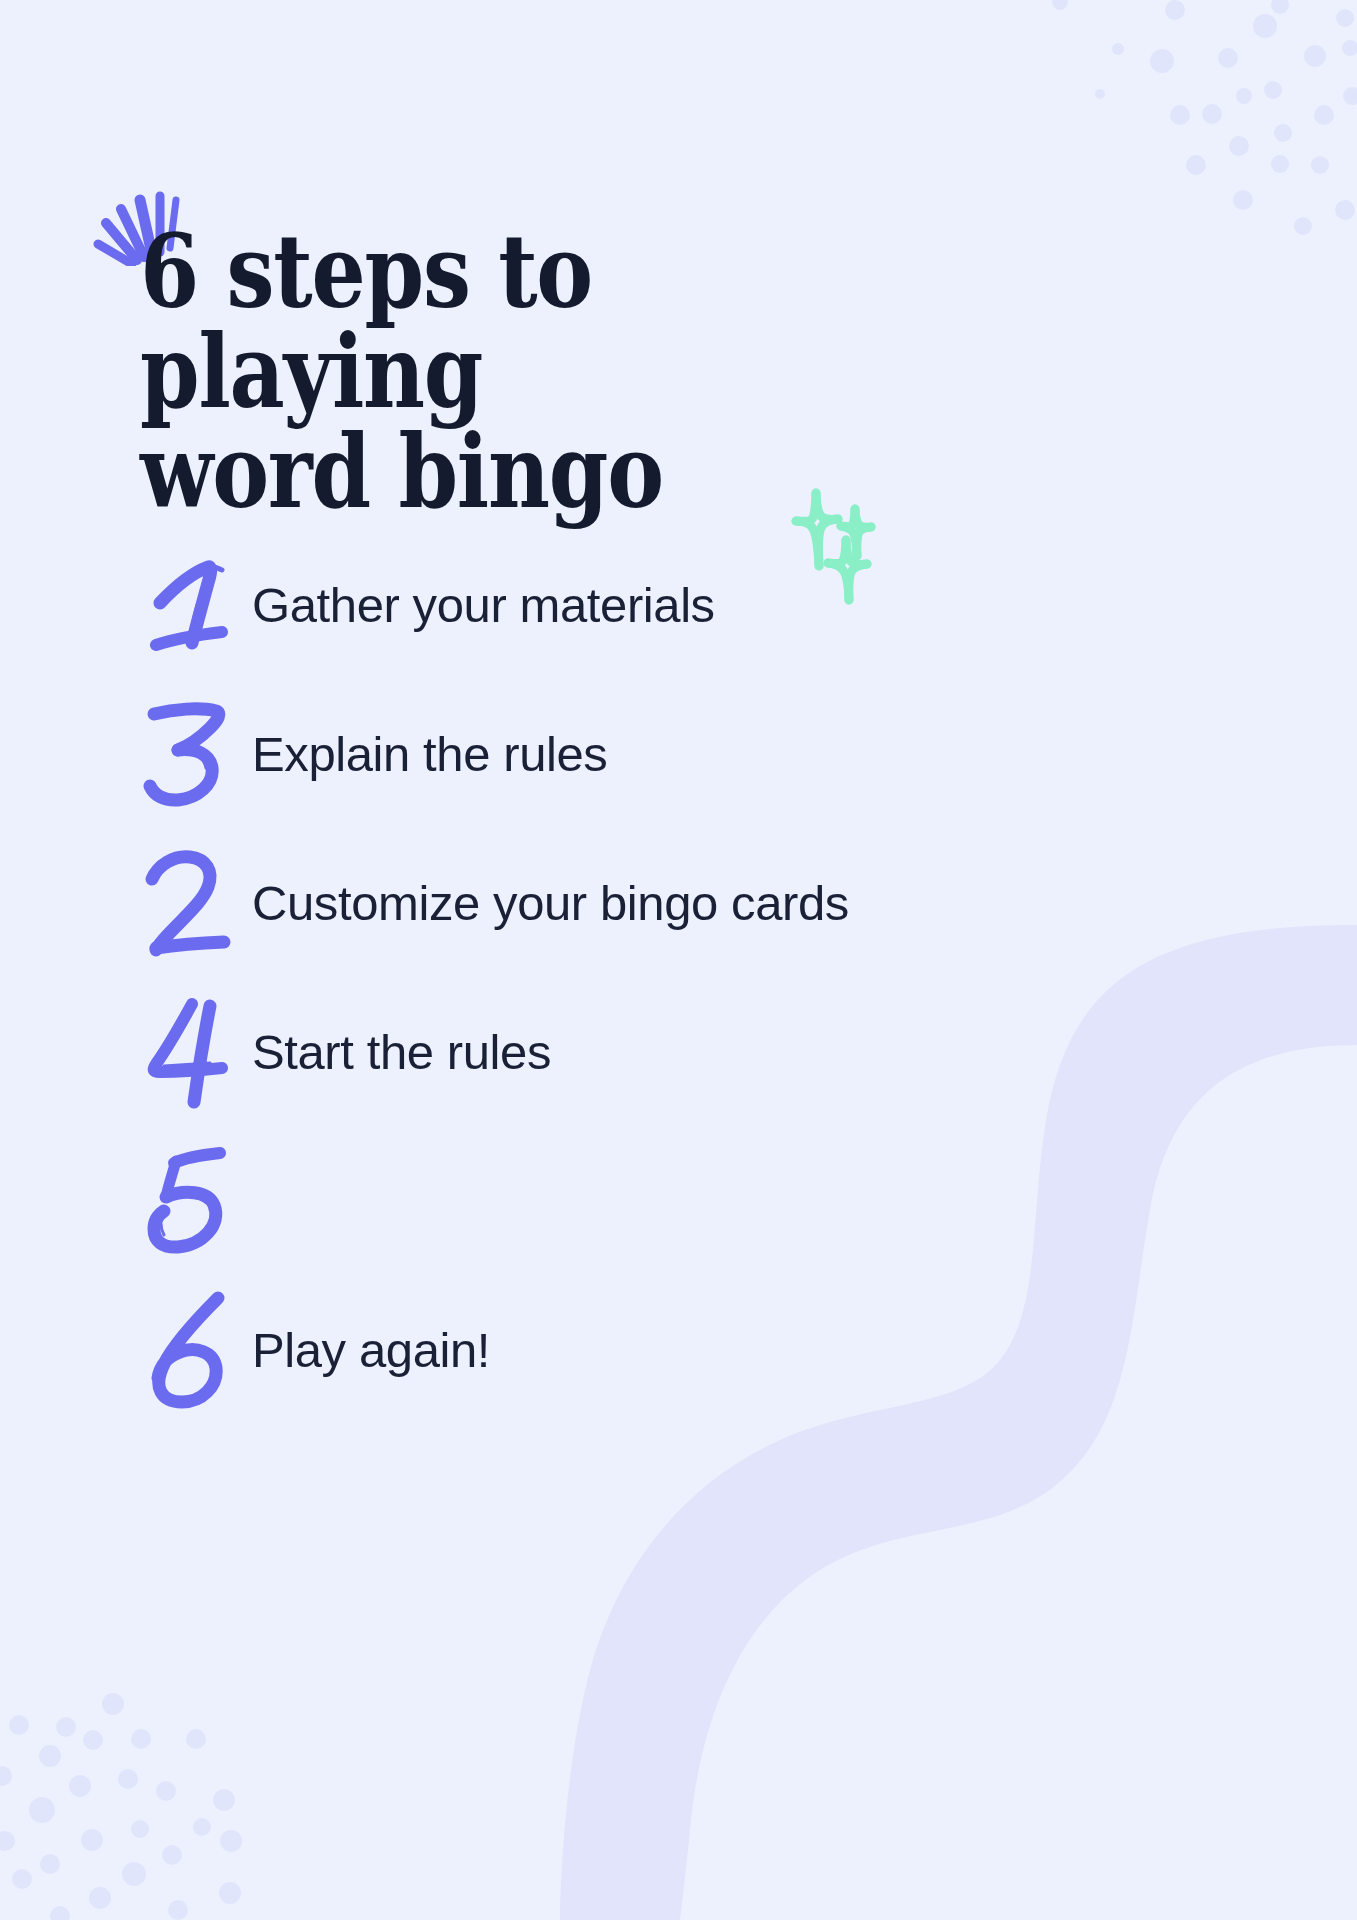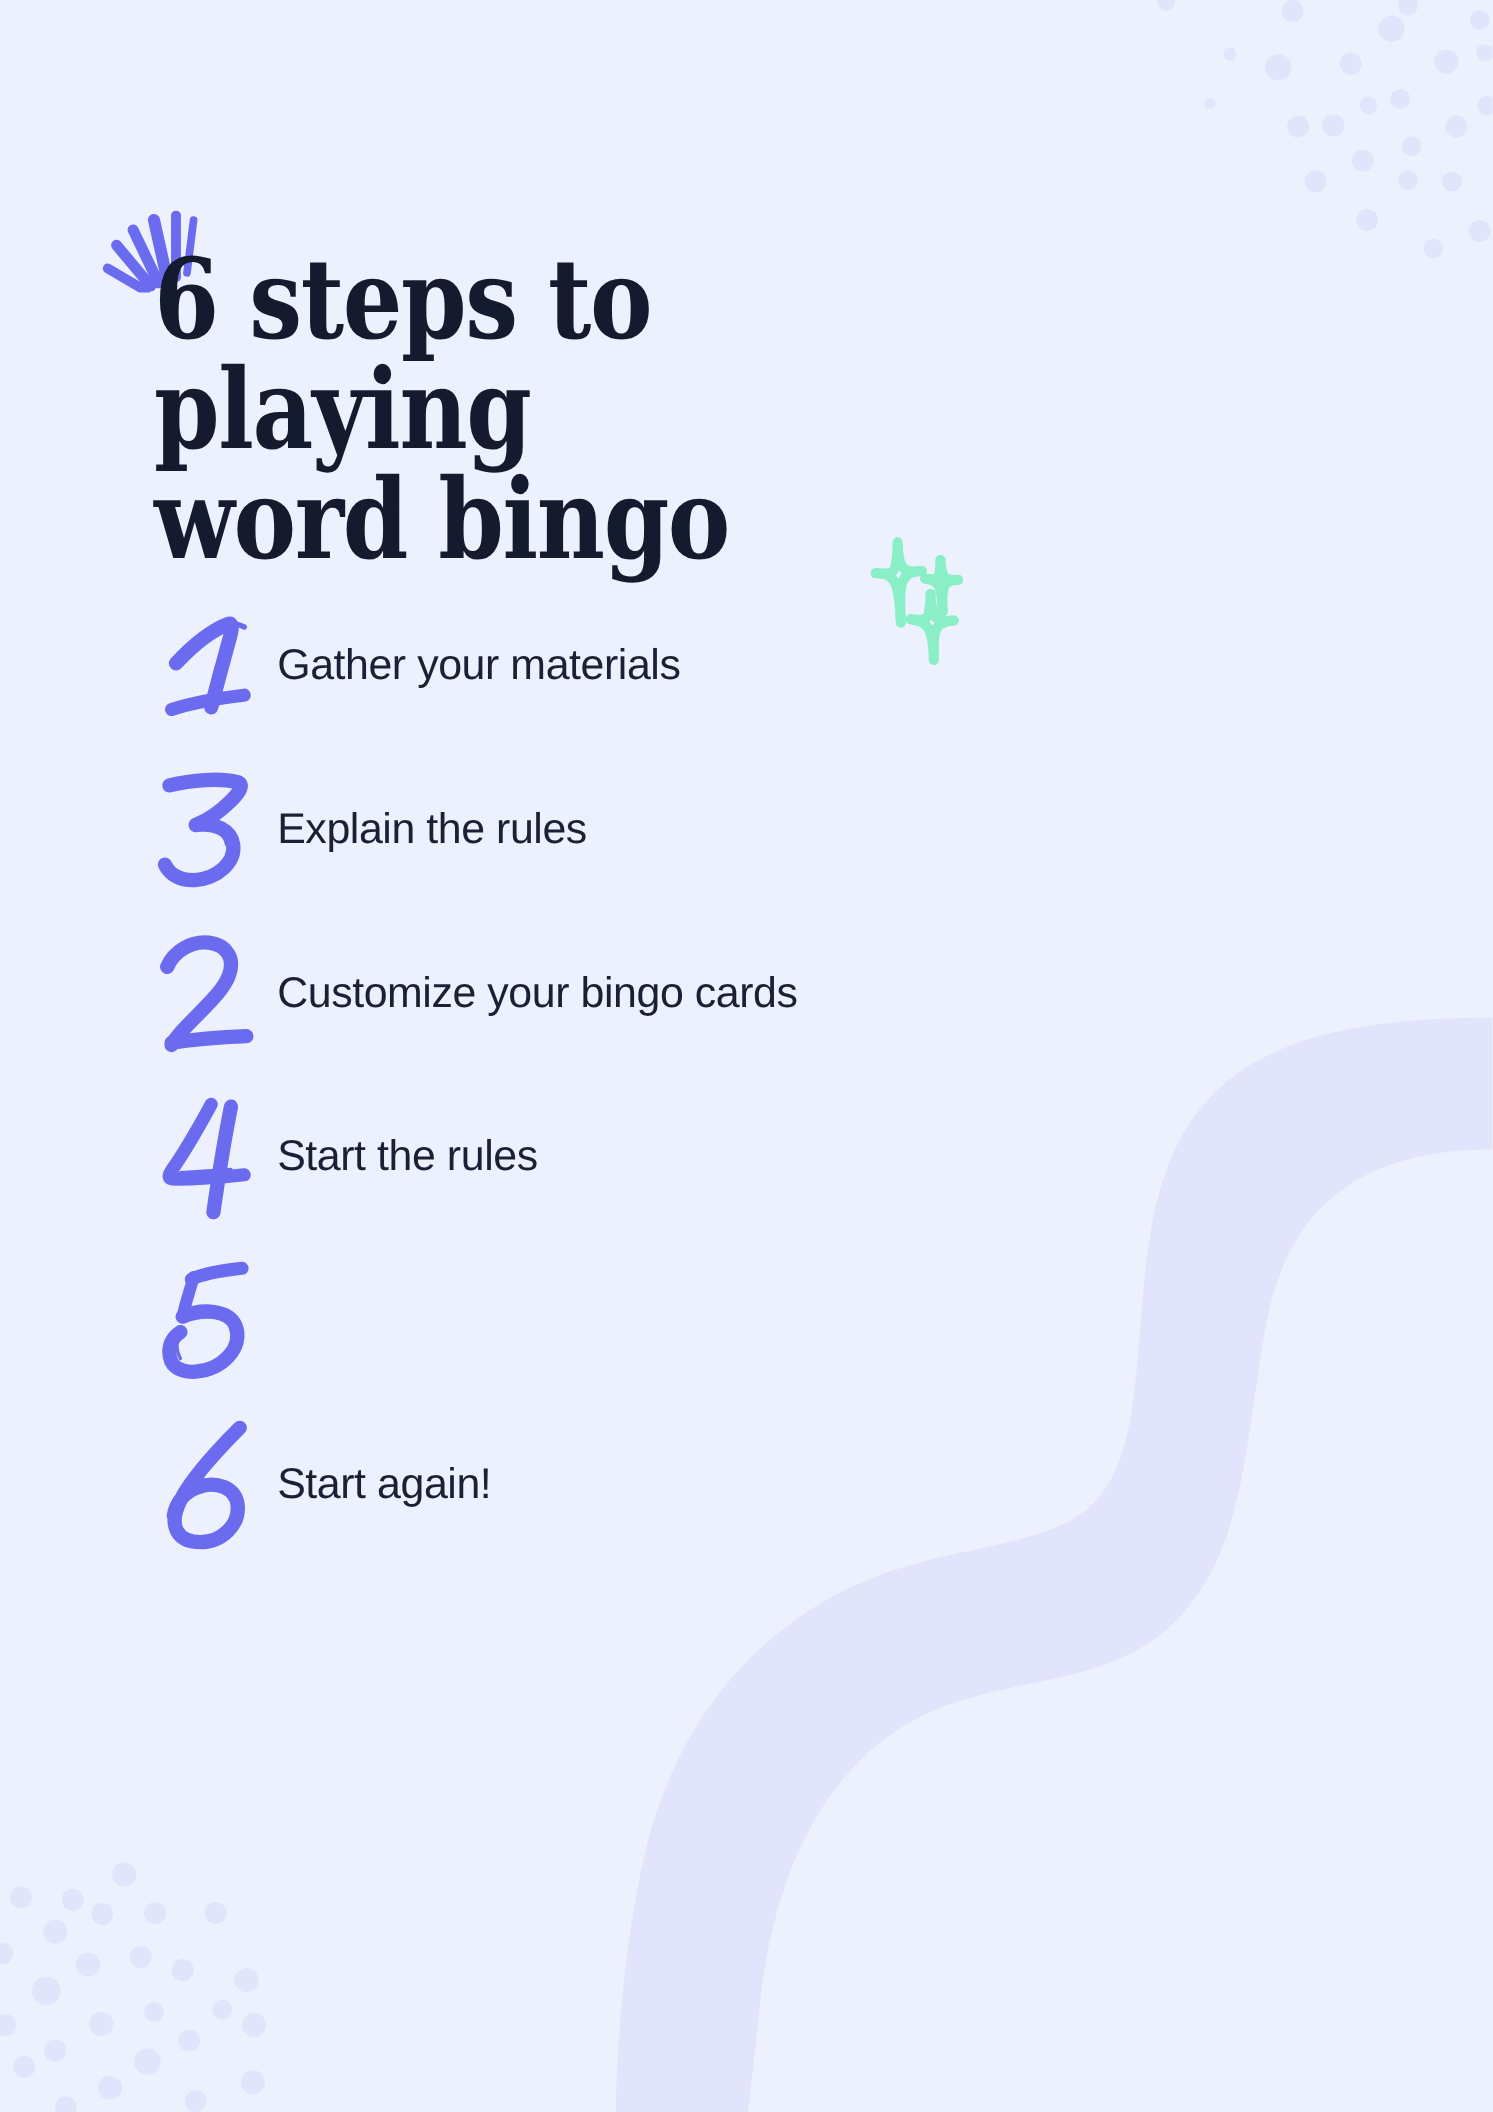--- a/index.html
+++ b/index.html
@@ -77,7 +77,7 @@
   .step-num svg { position:absolute; left:0; top:0; }
   .step-label {
     font-family:"Liberation Sans", sans-serif;
-    font-size:39px;
+    font-size:49px;
     font-weight:400;
     letter-spacing:-0.4px;
     color:#1A2036;

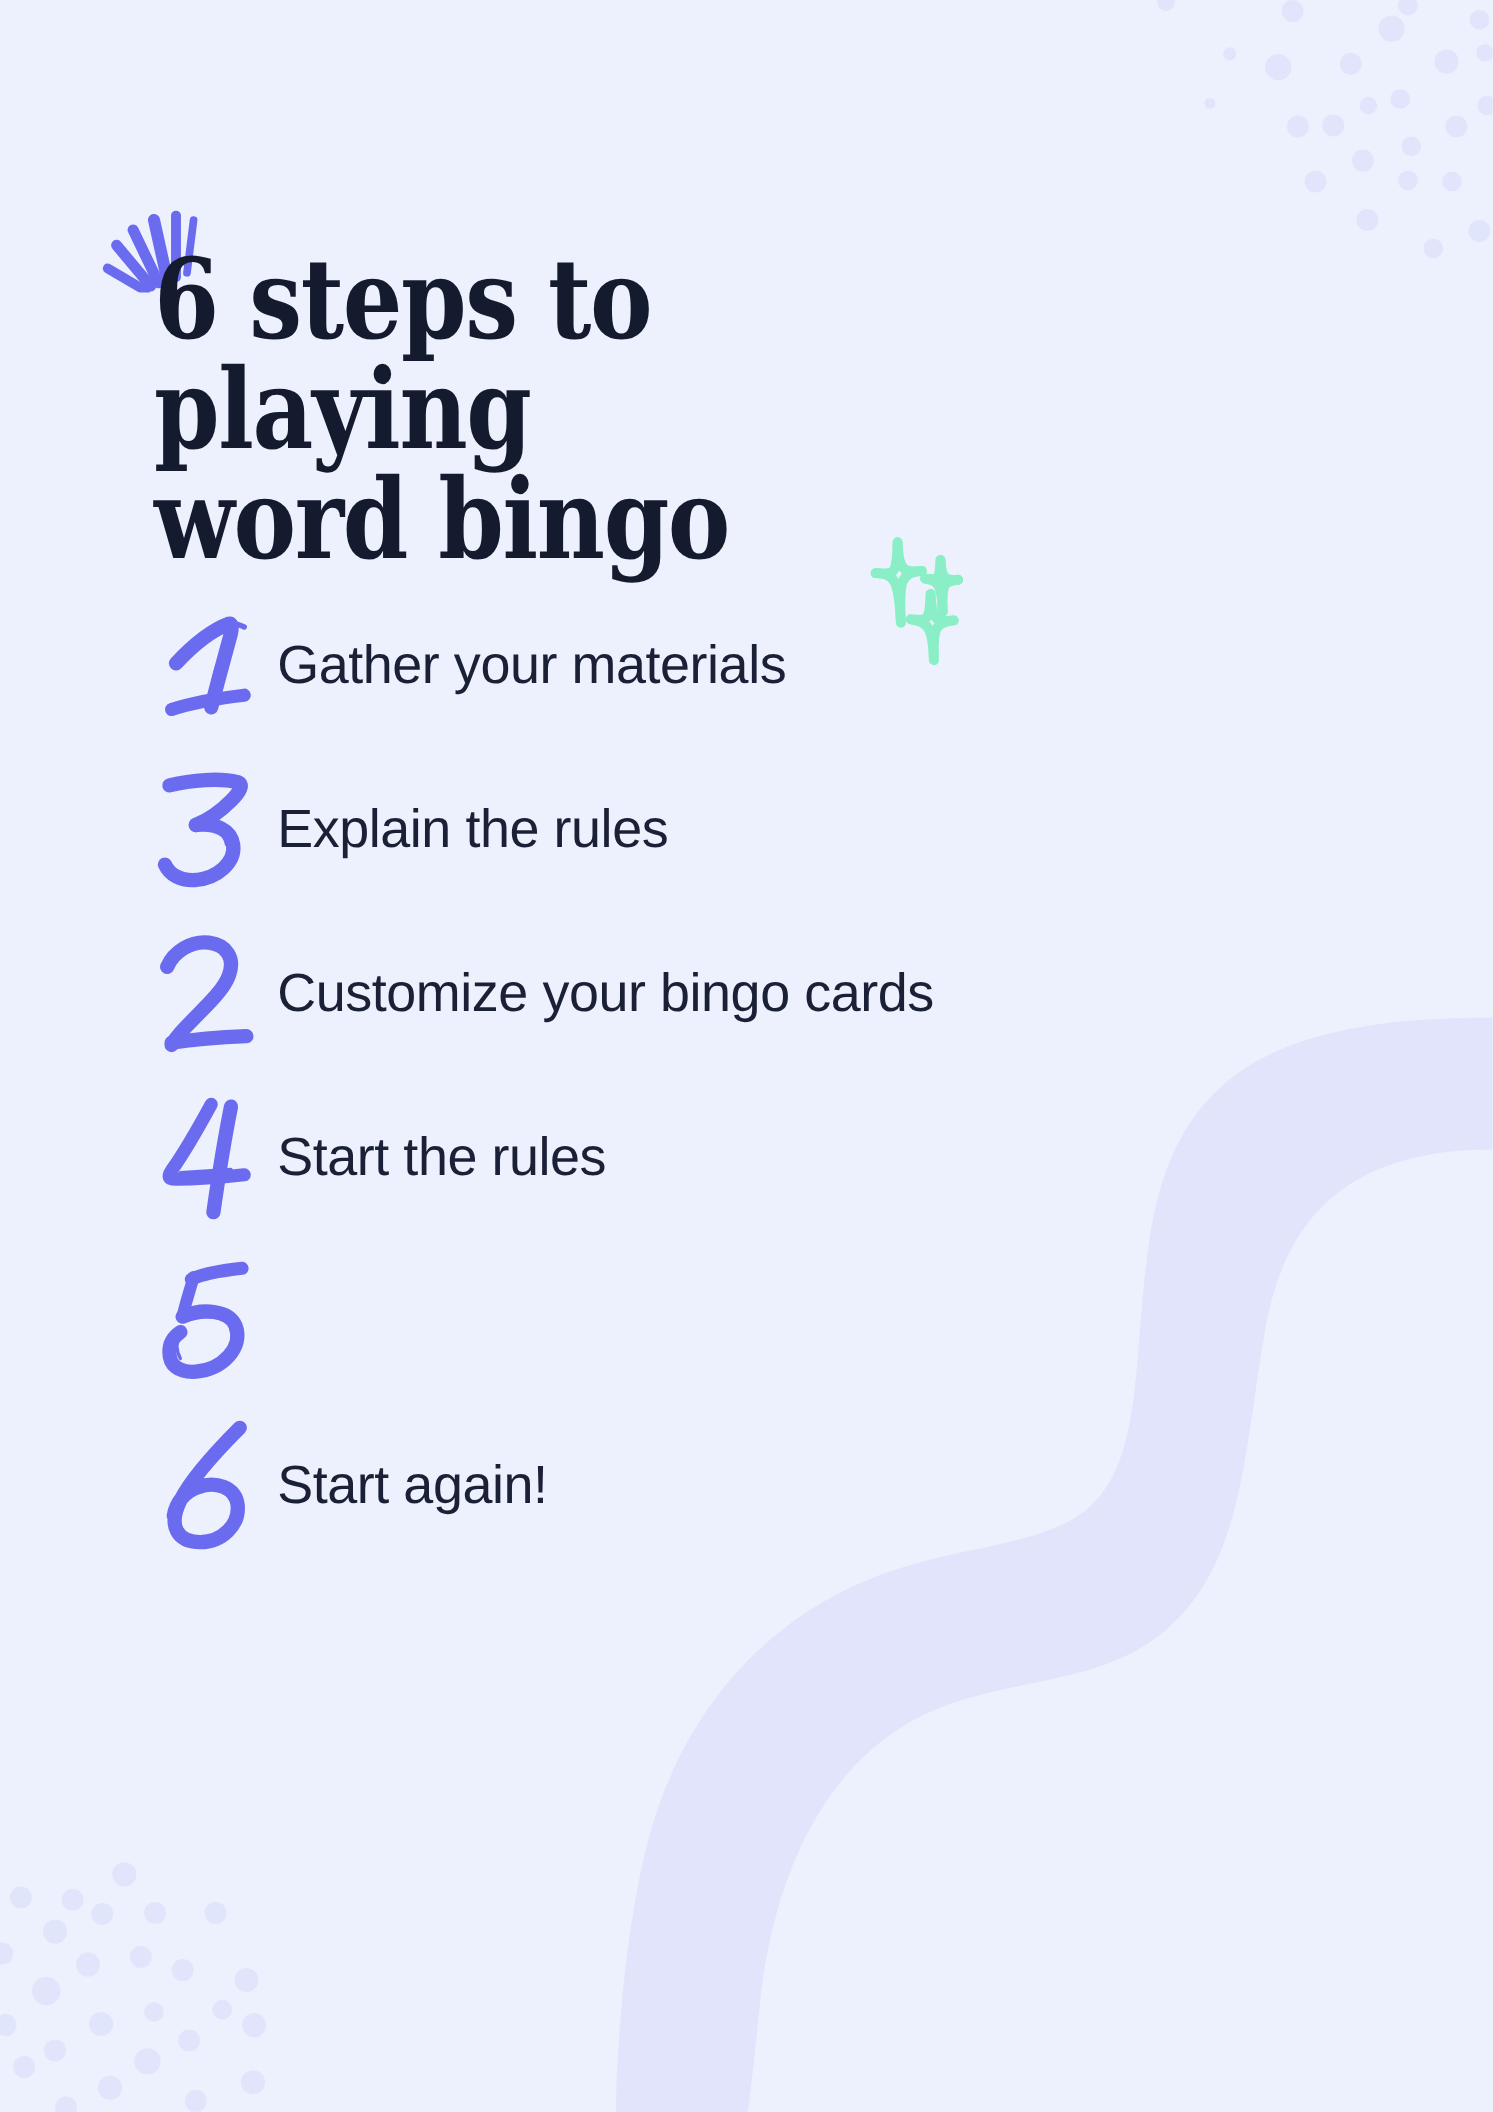--- a/index.html
+++ b/index.html
@@ -283,7 +283,7 @@
           <path d="M46 64 C62 60 74 66 78 78" stroke-width="3"></path>
         </svg>
       </div>
-      <div class="step-label">Start again!</div>
+      <div class="step-label">Play again!</div>
     </div>
 
   </div>

